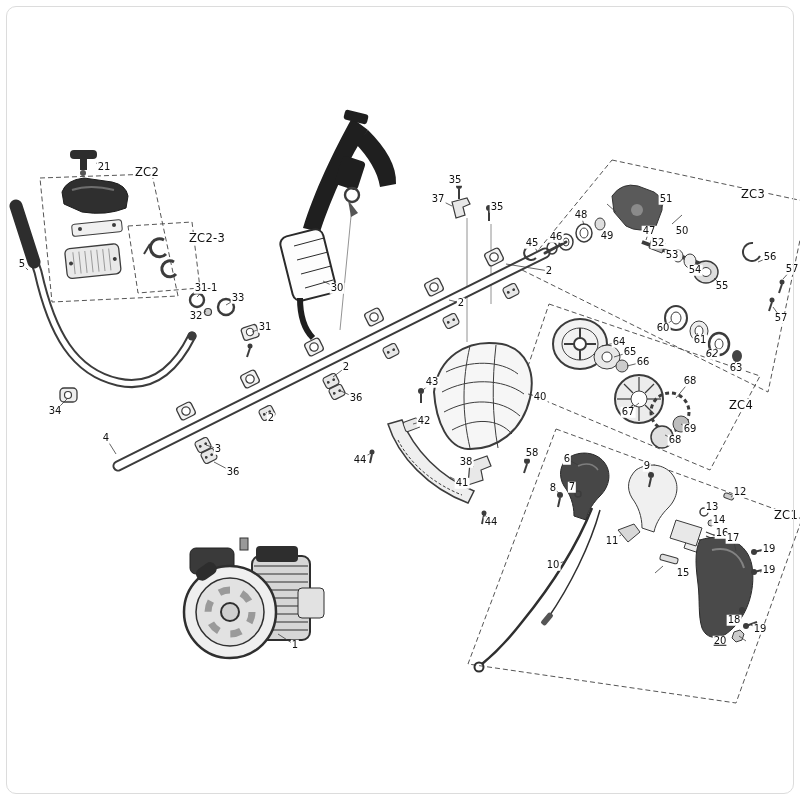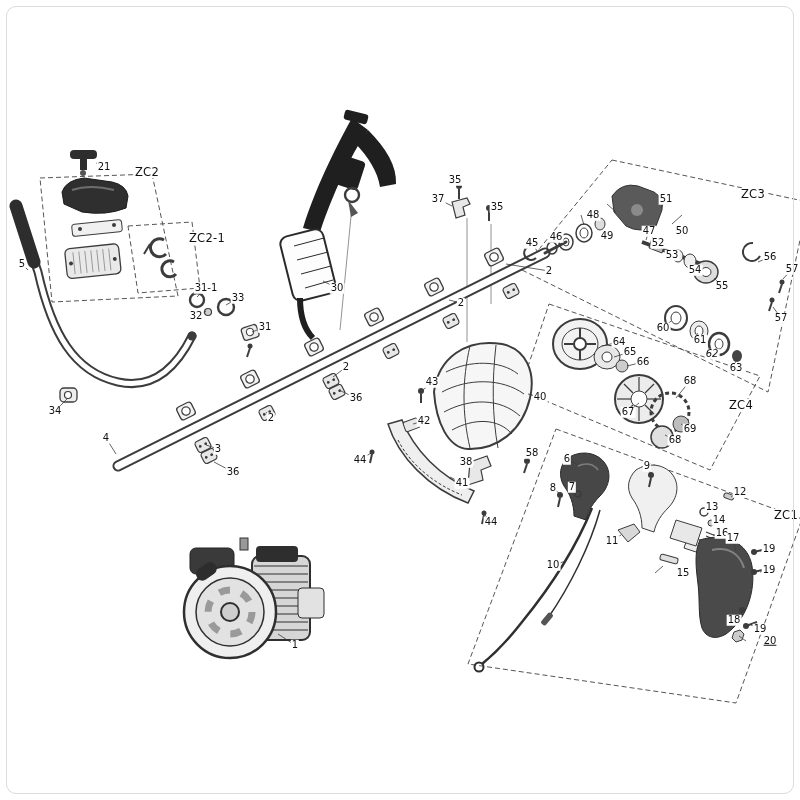--- a/index.html
+++ b/index.html
@@ -359,7 +359,7 @@
       <div class="callout" style="left: 532px; top: 243px;">45</div>
       <div class="callout" style="left: 556px; top: 237px;">46</div>
       <div class="callout" style="left: 649px; top: 231px;">47</div>
-      <div class="callout" style="left: 581px; top: 215px; margin-left: 12px;">48</div>
+      <div class="callout" style="left: 581px; top: 215px;">48</div>
       <div class="callout" style="left: 607px; top: 204px; margin-top: 32px;">49</div>
       <div class="callout" style="left: 682px; top: 215px; margin-top: 16px;">50</div>
       <div class="callout" style="left: 666px; top: 199px;">51</div>

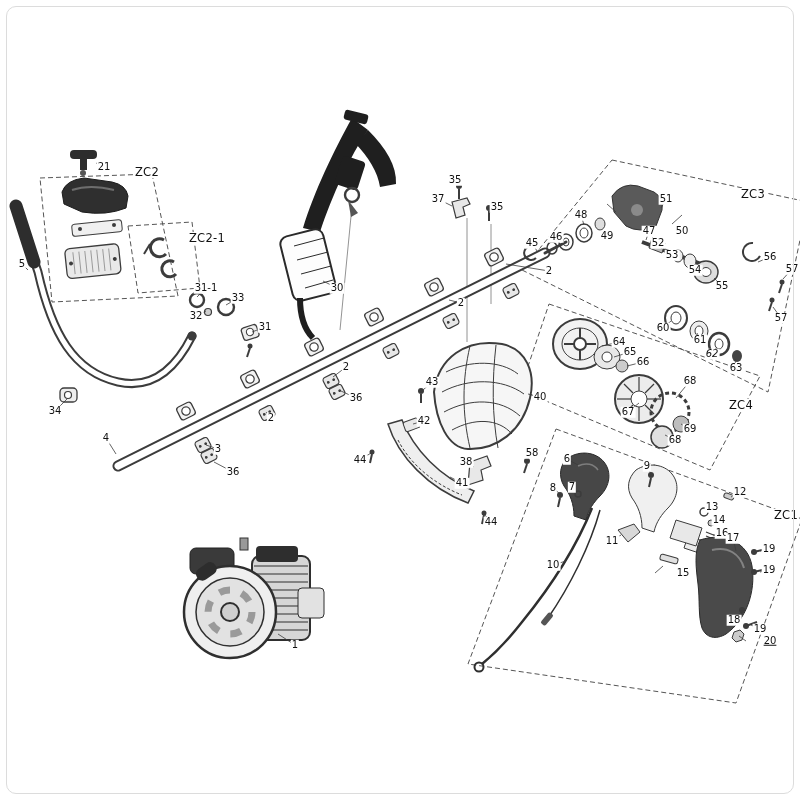--- a/index.html
+++ b/index.html
@@ -336,7 +336,7 @@
   <div id="callout-layer">
       <div class="callout" style="left: 104px; top: 167px;">21</div>
       <div class="callout section" style="left: 147px; top: 172px;">ZC2</div>
-      <div class="callout section" style="left: 207px; top: 238px;">ZC2-1</div>
+      <div class="callout section" style="left: 207px; top: 238px;">ZC2-3</div>
       <div class="callout" style="left: 22px; top: 264px;">5</div>
       <div class="callout" style="left: 206px; top: 288px;">31-1</div>
       <div class="callout" style="left: 238px; top: 298px;">33</div>

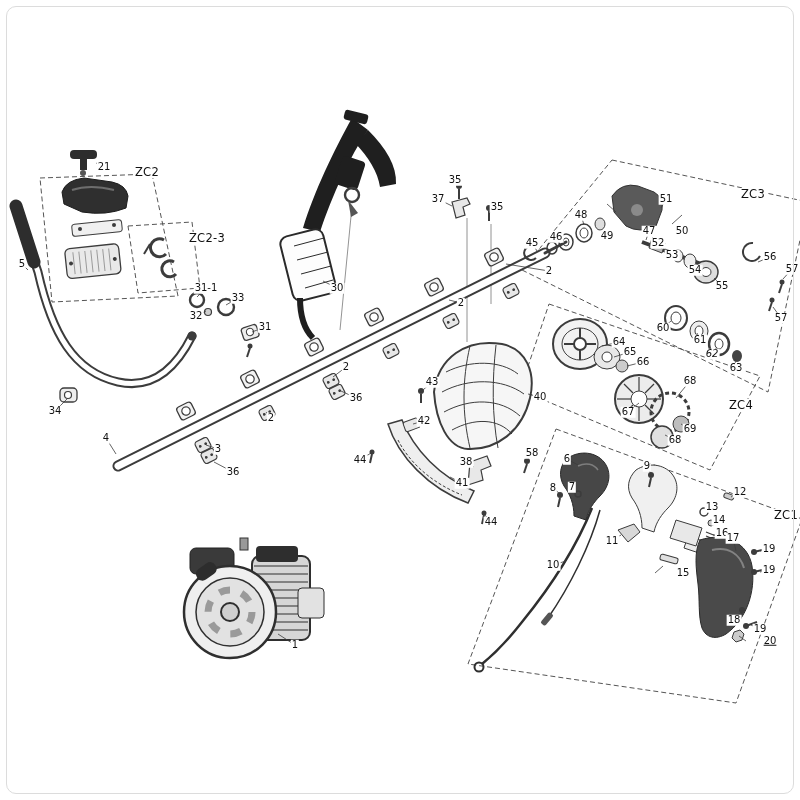--- a/index.html
+++ b/index.html
@@ -407,7 +407,7 @@
       <div class="callout" style="left: 769px; top: 570px;">19</div>
       <div class="callout" style="left: 760px; top: 629px;">19</div>
       <div class="callout" style="left: 734px; top: 620px;">18</div>
-      <div class="callout" style="left: 770px; top: 641px; text-decoration: underline;">20</div>
+      <div class="callout" style="left: 720px; top: 641px; text-decoration: underline;">20</div>
       <div class="callout" style="left: 295px; top: 645px;">1</div>
     </div>
 

